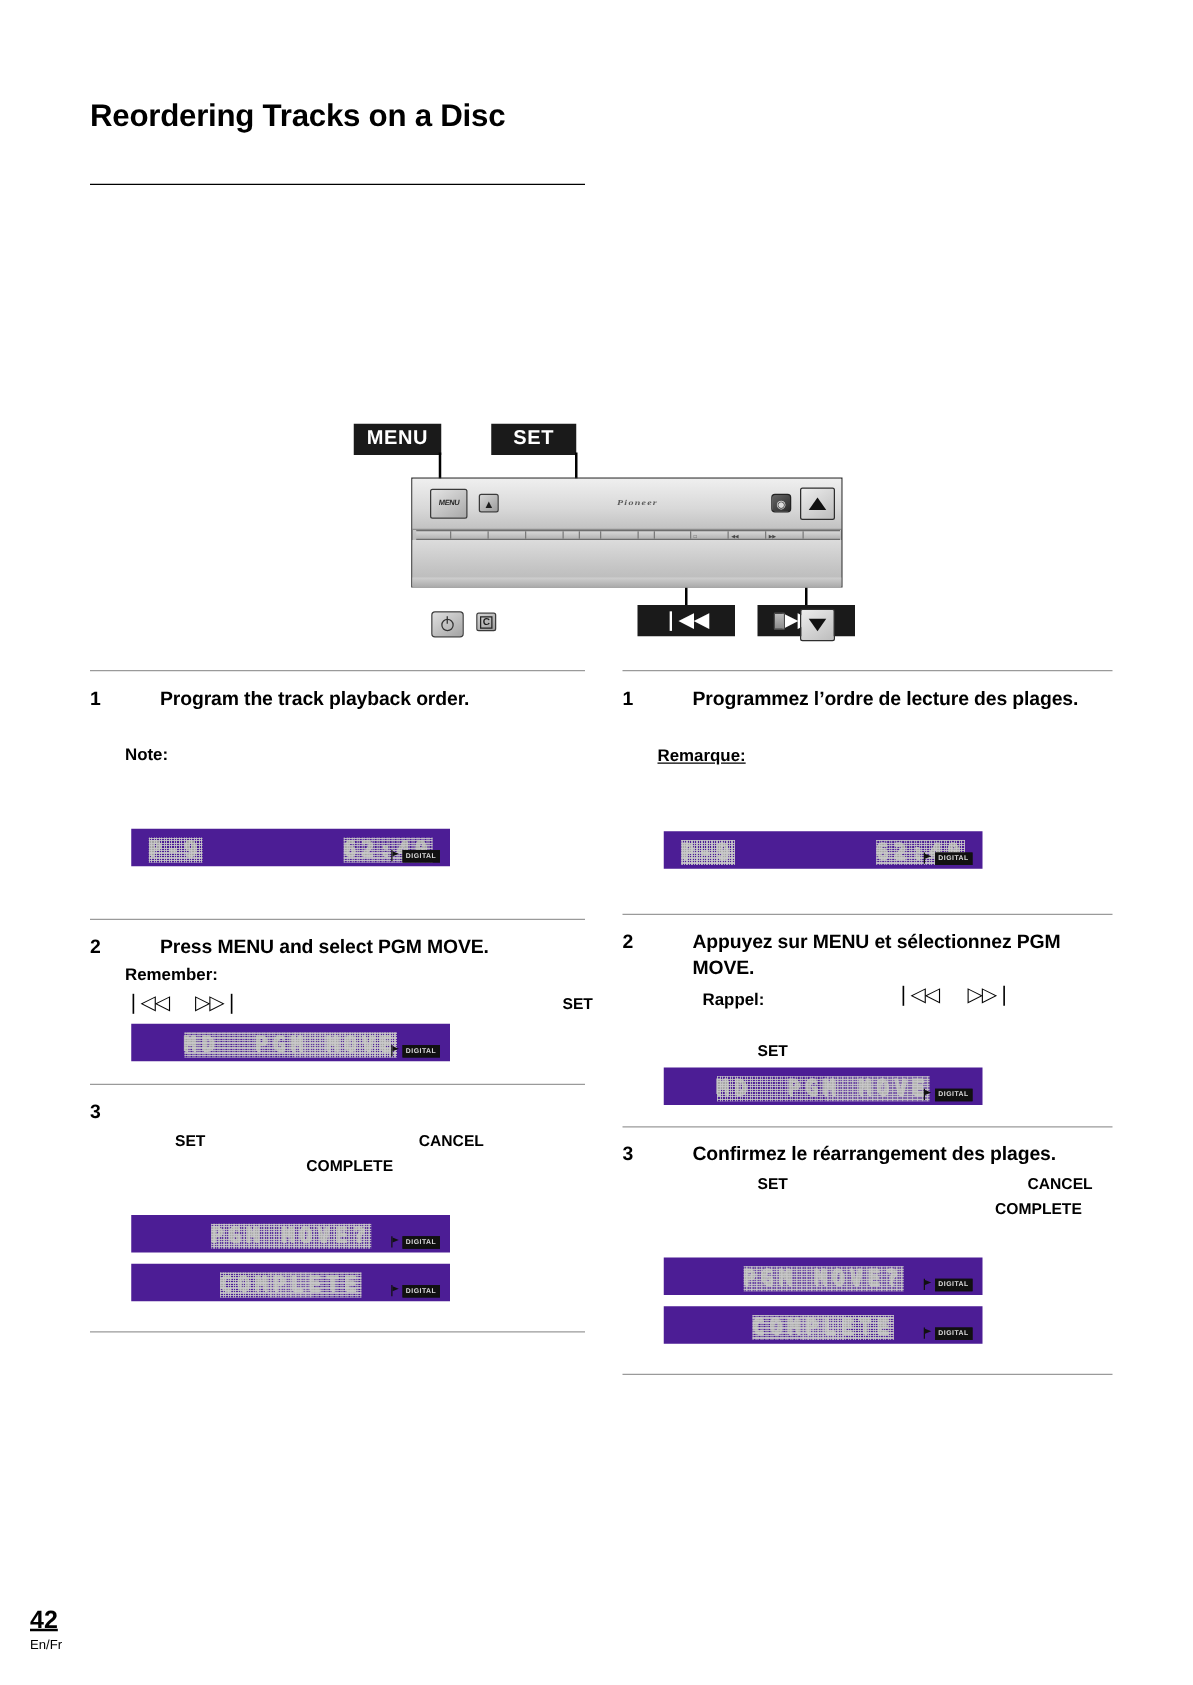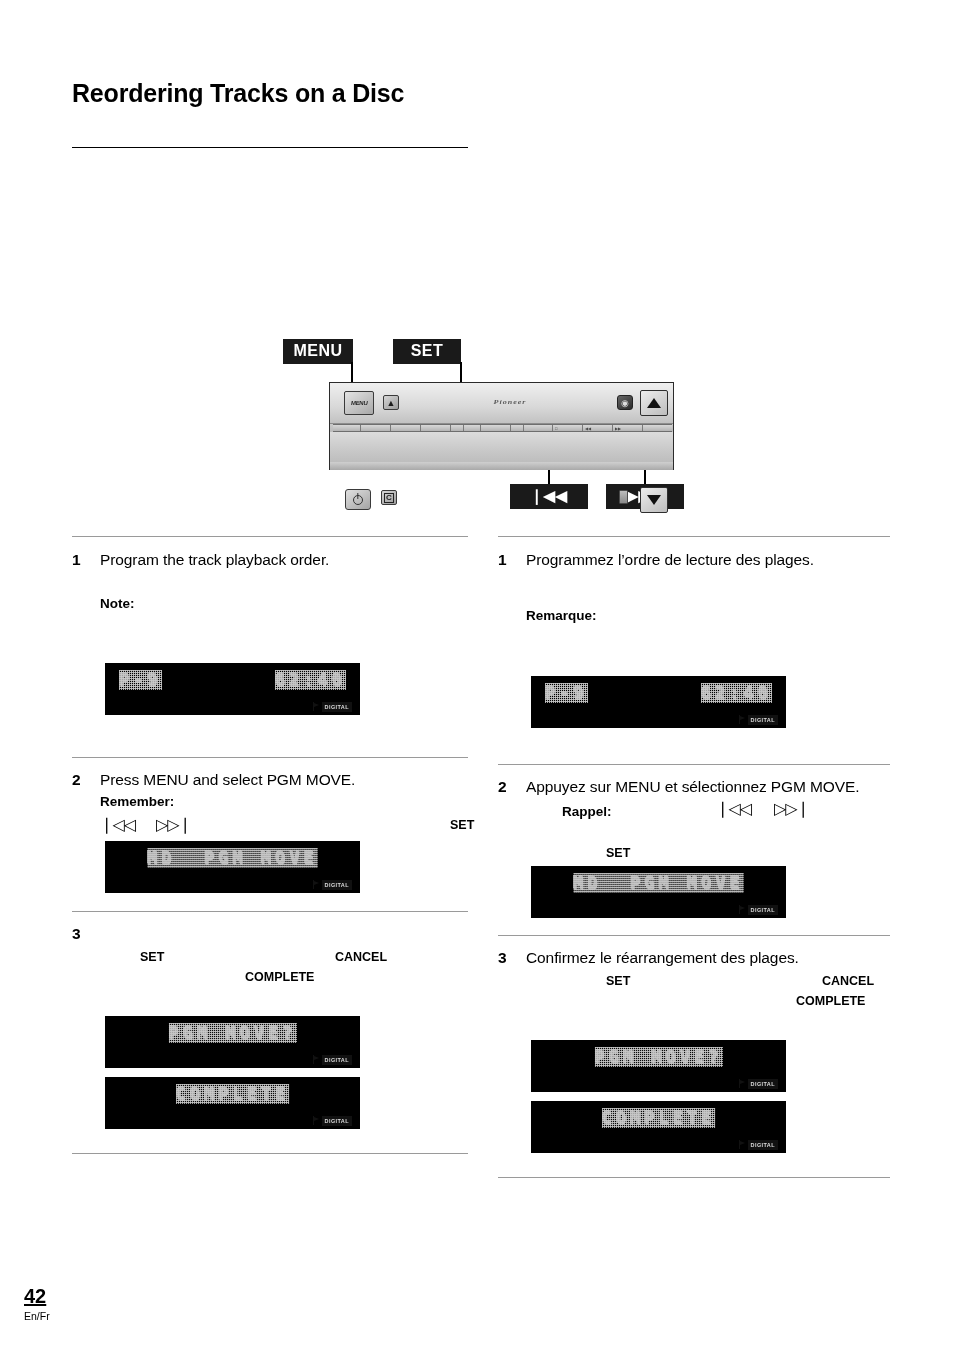--- a/index.html
+++ b/index.html
@@ -153,8 +153,9 @@
     font-size:15.5px; font-weight:bold; line-height:1.35;
   }
   .step-text {
-    font-size:15.5px; font-weight:normal; line-height:1.35;
+    font-size:15.5px; font-weight:bold; line-height:1.35;
     letter-spacing:-0.1px;
+    margin-left:28px;
   }
   .sub-label {
     font-size:13.5px; font-weight:bold; margin-left:28px; line-height:1.4;

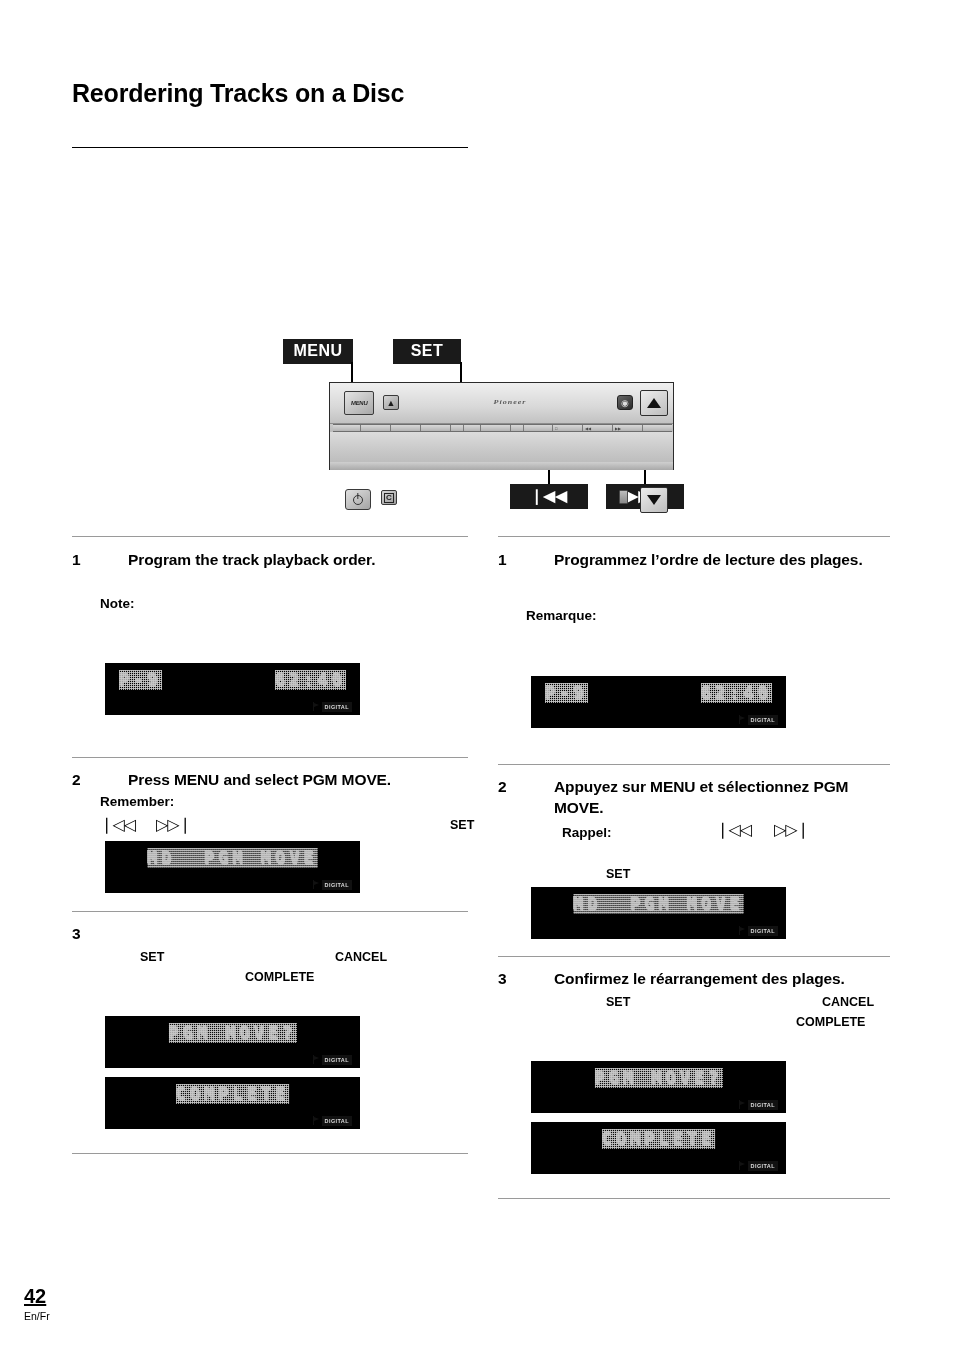--- a/index.html
+++ b/index.html
@@ -370,7 +370,7 @@
       <div class="step-num">1</div>
       <div class="step-text">Programmez l’ordre de lecture des plages.</div>
     </div>
-    <div class="sub-label" style="margin-top:36px;">Remarque:</div>
+    <div class="sub-label" style="margin-top:25px;text-decoration:underline;">Remarque:</div>
     <div style="height:50px"></div>
     <div class="lcd" style="margin-left:33px; width:255px;">
       <div class="lcd-text lcd-left">P-9</div>

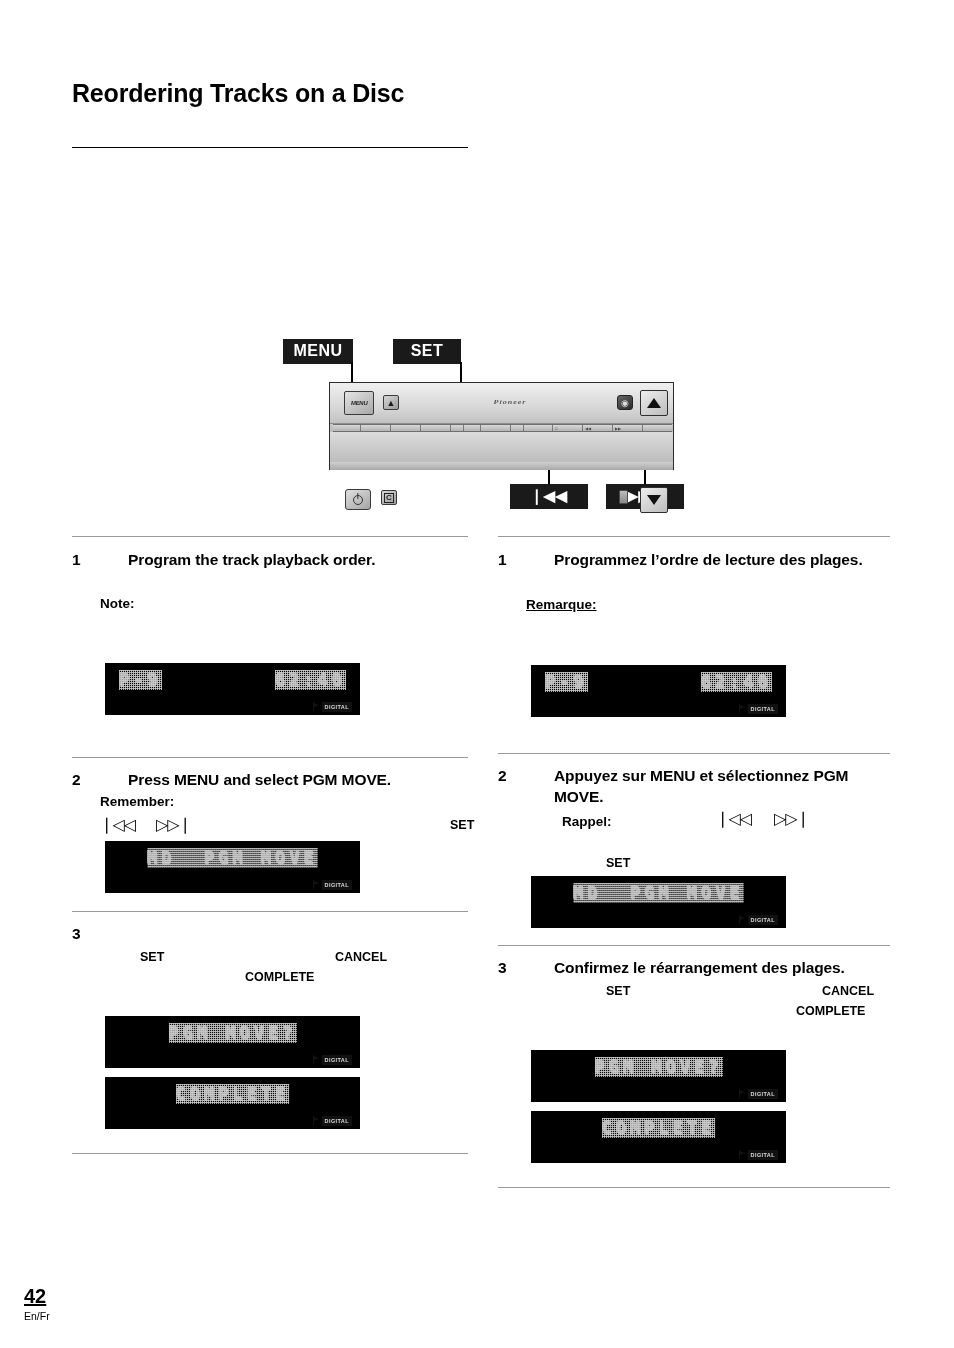--- a/index.html
+++ b/index.html
@@ -169,9 +169,9 @@
 
   
   .lcd {
-    background:#000000;
+    background:#4c1d95;
     position:relative;
-    height:52px;
+    height:30px;
   }
   .lcd-text {
     position:absolute; top:7px;

